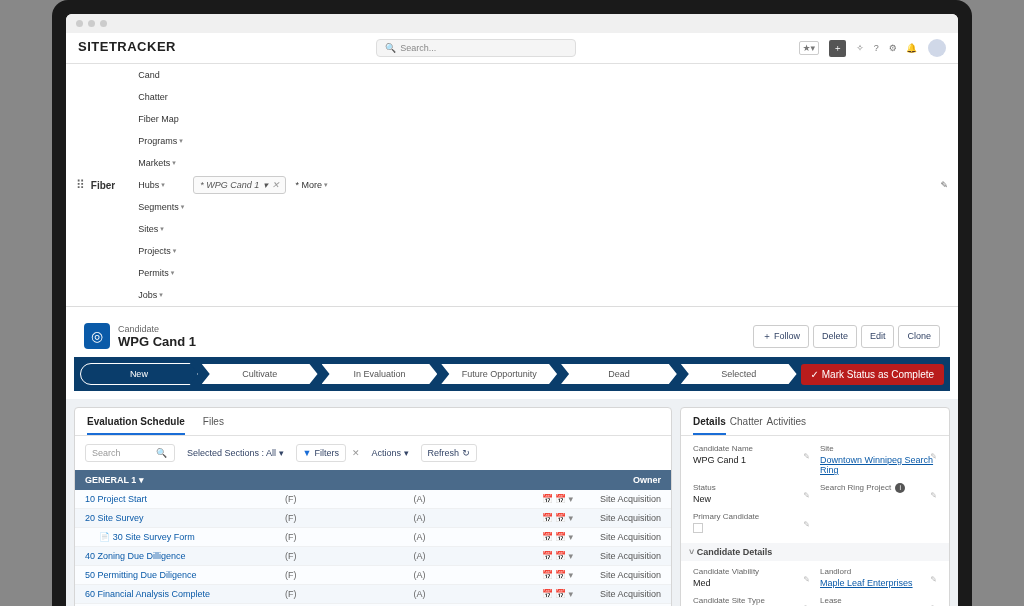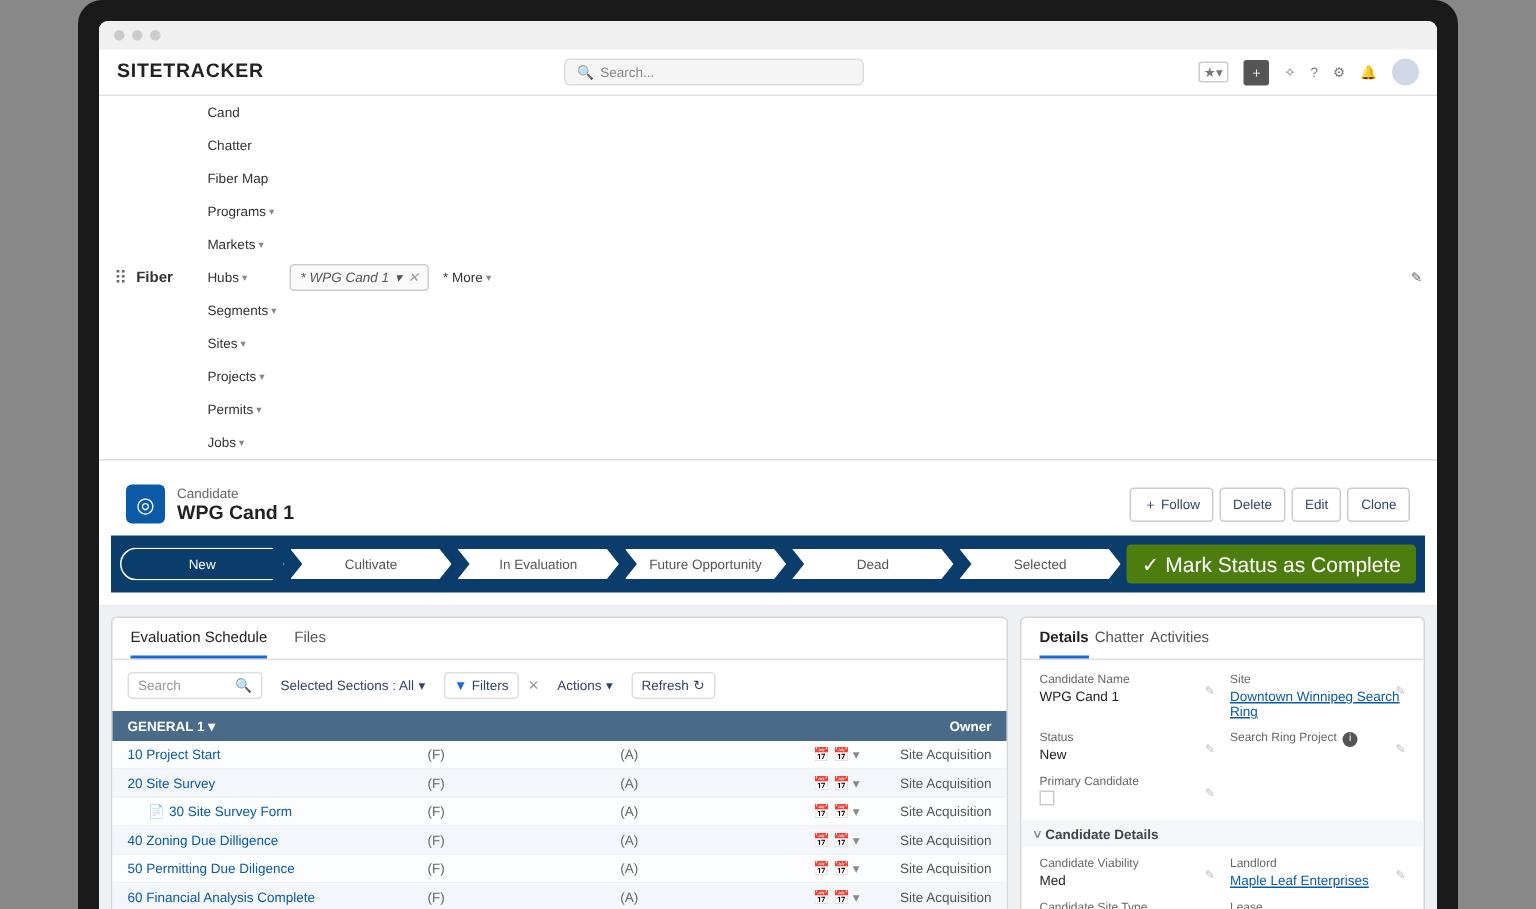--- a/index.html
+++ b/index.html
@@ -38,7 +38,7 @@
 .stage{flex:1;background:#fff;padding:5px 0;text-align:center;font-size:9px;color:#555;position:relative;clip-path:polygon(0 0,calc(100% - 8px) 0,100% 50%,calc(100% - 8px) 100%,0 100%,8px 50%)}
 .stage.first{clip-path:polygon(0 0,calc(100% - 8px) 0,100% 50%,calc(100% - 8px) 100%,0 100%);border-radius:12px 0 0 12px}
 .stage.active{background:#0a3d6b;color:#fff;border:1px solid #fff}
-.mark-btn{background:#4d7c0f;color:#fff;border:none;border-radius:3px;padding:5px 10px;font-size:14px;cursor:pointer;white-space:nowrap}
+.mark-btn{background:#b91c1c;color:#fff;border:none;border-radius:3px;padding:5px 10px;font-size:10px;cursor:pointer;white-space:nowrap}
 .tabs{display:flex;gap:18px;padding:8px 12px 0;border-bottom:1px solid #e0e0e0;font-size:10px}
 .tab{padding-bottom:6px;cursor:pointer;color:#555}
 .tab.on{font-weight:400;color:#222;border-bottom:2px solid #1a6dd6}

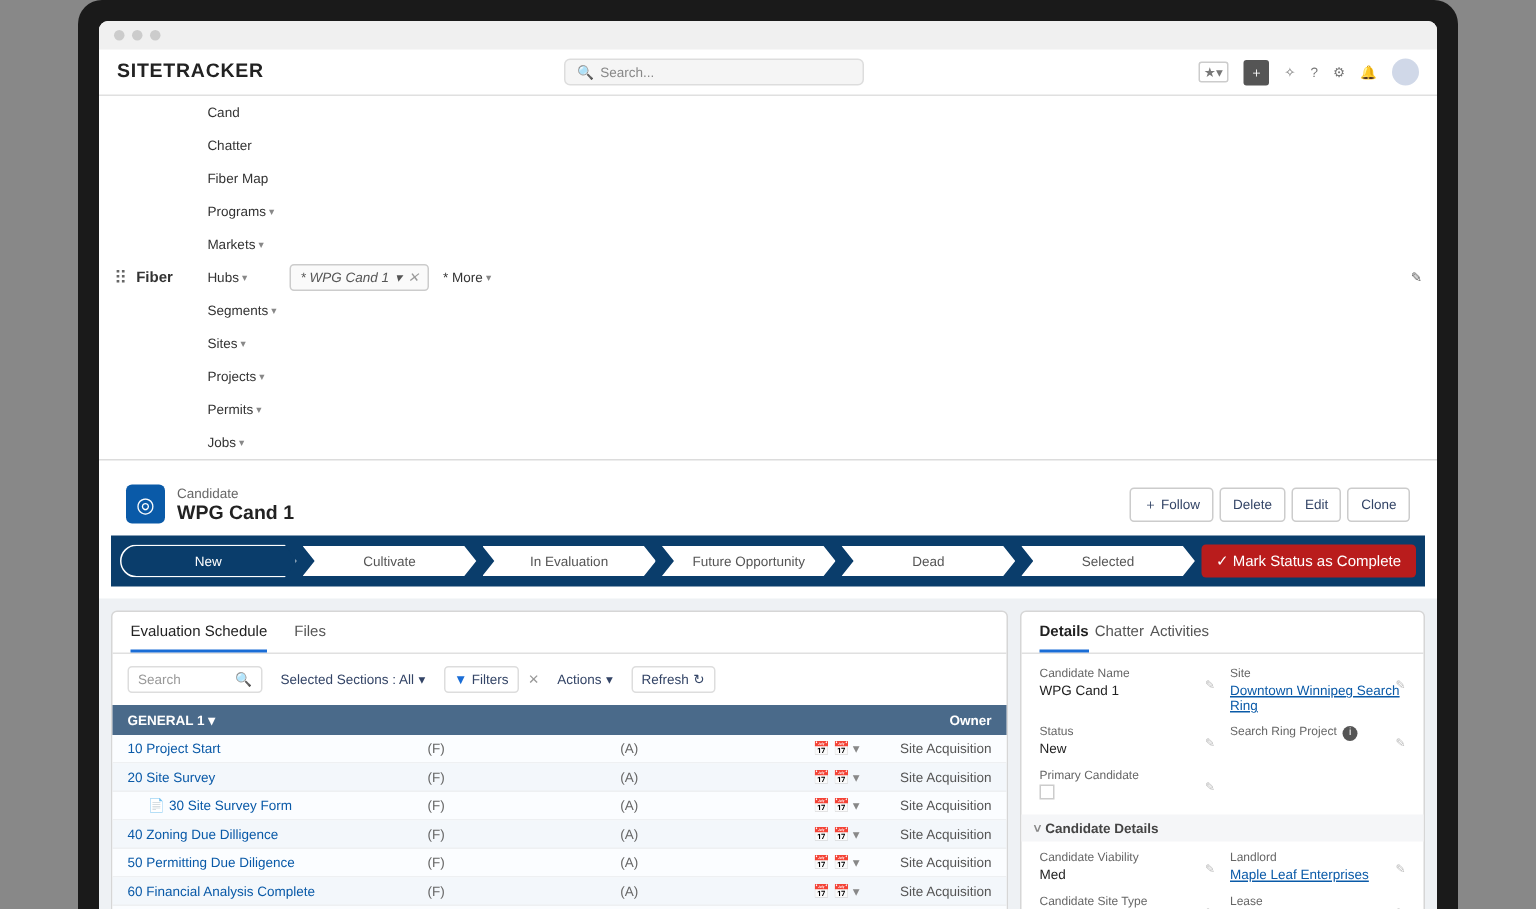--- a/index.html
+++ b/index.html
@@ -41,7 +41,7 @@
 .mark-btn{background:#b91c1c;color:#fff;border:none;border-radius:3px;padding:5px 10px;font-size:10px;cursor:pointer;white-space:nowrap}
 .tabs{display:flex;gap:18px;padding:8px 12px 0;border-bottom:1px solid #e0e0e0;font-size:10px}
 .tab{padding-bottom:6px;cursor:pointer;color:#555}
-.tab.on{font-weight:400;color:#222;border-bottom:2px solid #1a6dd6}
+.tab.on{font-weight:700;color:#222;border-bottom:2px solid #1a6dd6}
 .list-ctrl{display:flex;gap:6px;align-items:center;padding:8px 10px;font-size:9px;flex-wrap:wrap}
 .srch{border:1px solid #ddd;border-radius:3px;padding:3px 6px;flex:0 0 90px;display:flex;align-items:flex-end;justify-content:space-between;color:#999}
 .ctrl{border:1px solid #ddd;border-radius:3px;padding:3px 6px;color:#346;cursor:pointer;display:flex;align-items:center;gap:3px}

